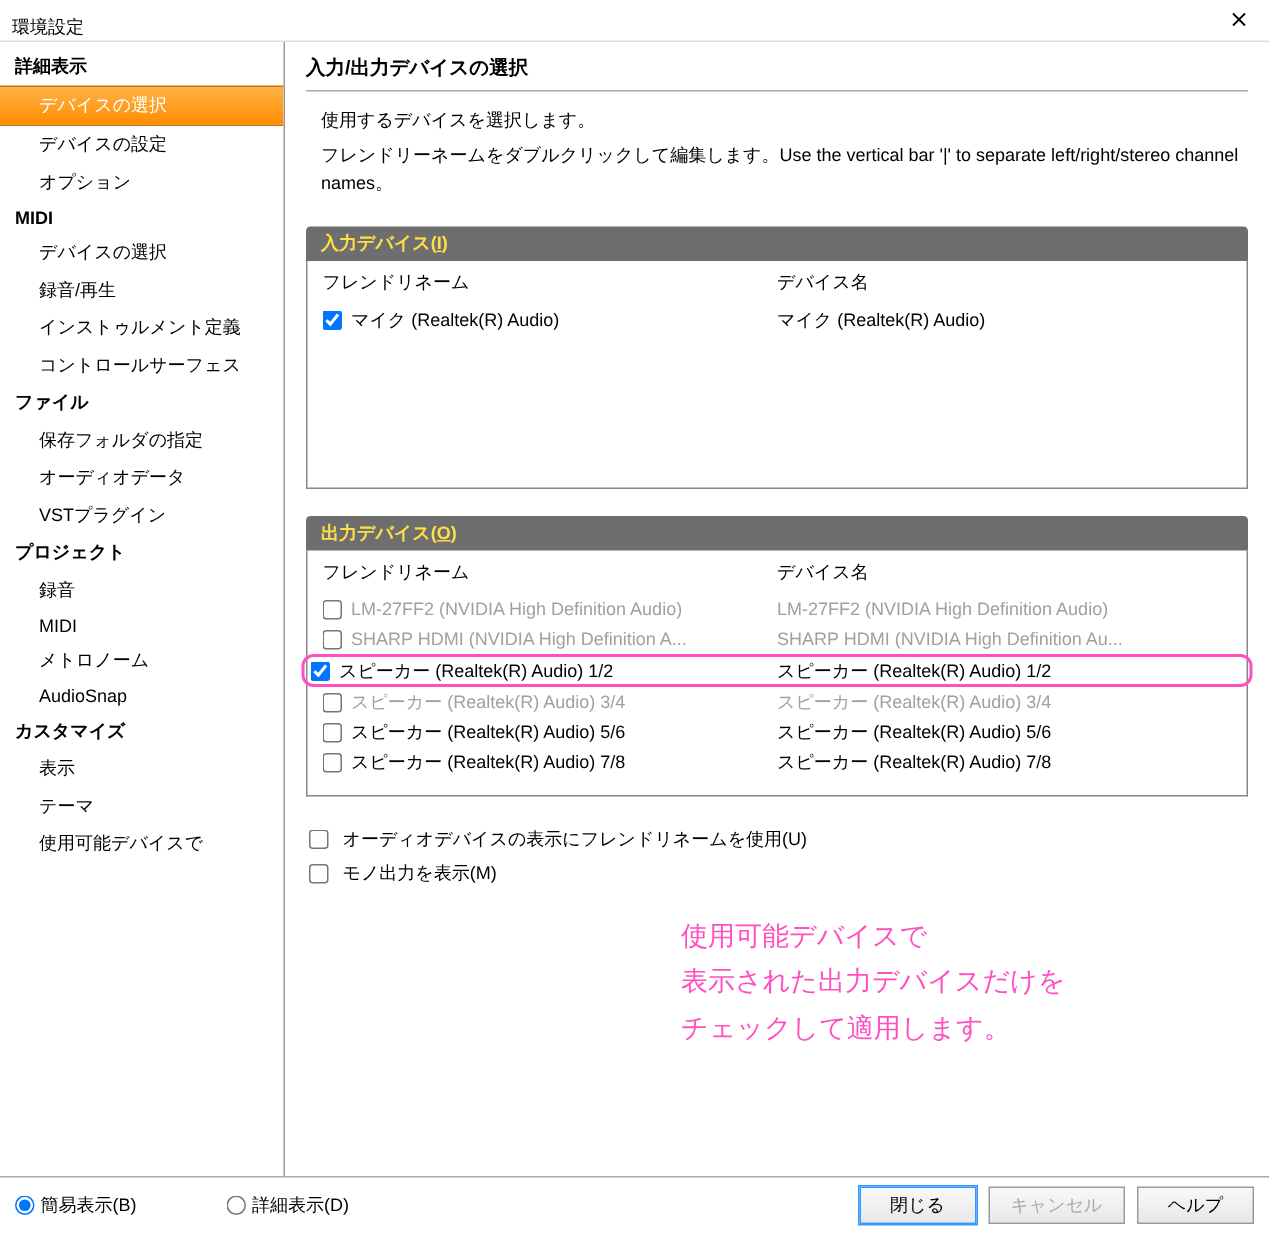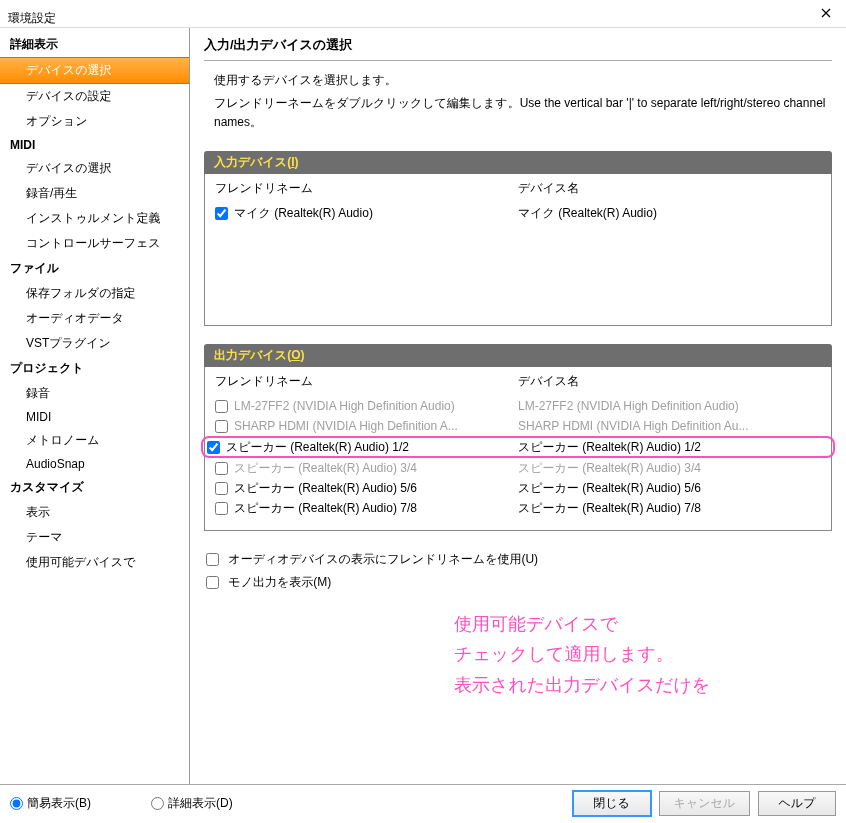--- a/index.html
+++ b/index.html
@@ -239,8 +239,8 @@
 
     <div class="annotation">
       <div>使用可能デバイスで</div>
+      <div>表示された出力デバイスだけを</div>
       <div>チェックして適用します。</div>
-      <div>表示された出力デバイスだけを</div>
     </div>
   </div>
 </div>

